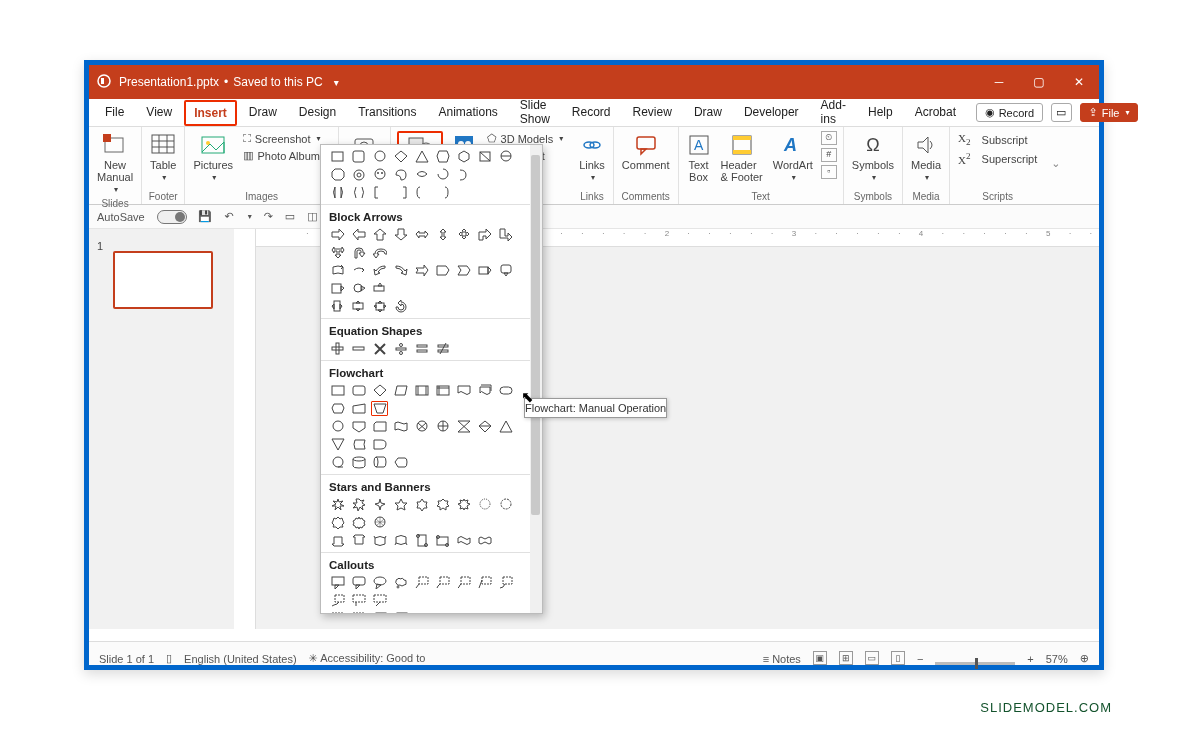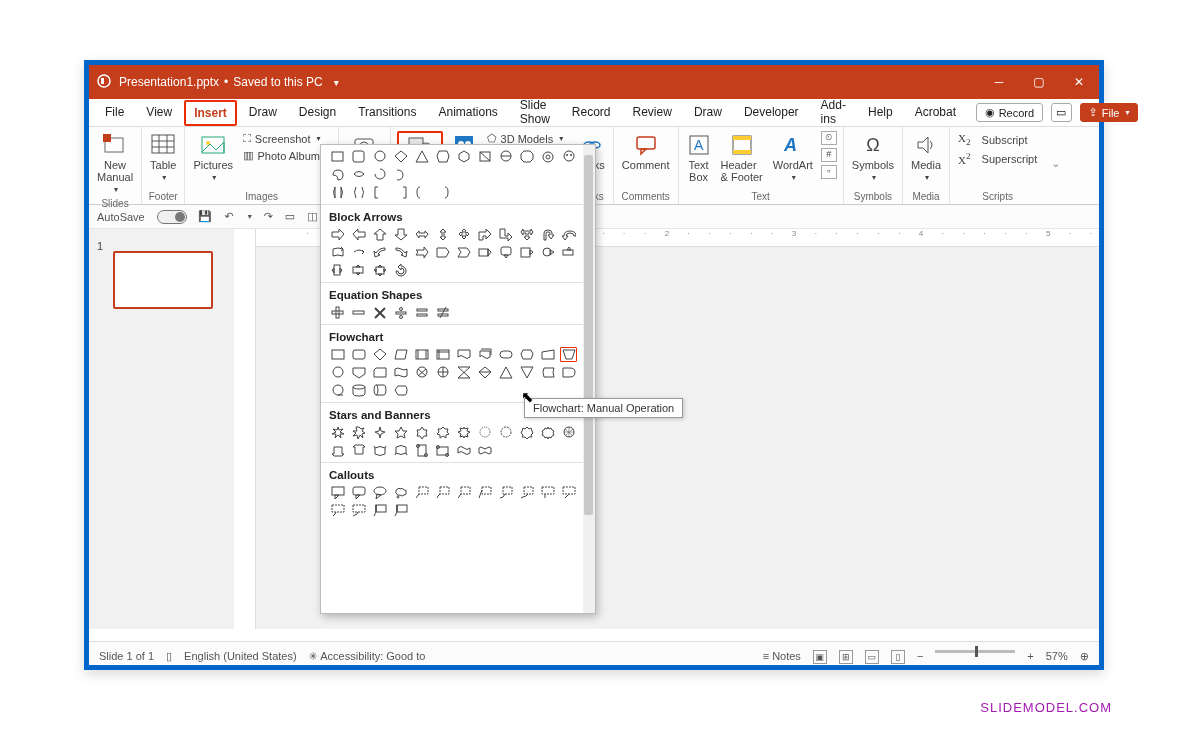--- a/index.html
+++ b/index.html
@@ -129,7 +129,7 @@
   
   .shapesdrop {
     position:absolute; left: 320px; top: 144px;
-    width: 276px; height: 470px;
+    width: 223px; height: 470px;
     background:#fff; border:1px solid #bbb;
     box-shadow: 2px 3px 8px rgba(0,0,0,.25);
     z-index: 50; overflow:hidden;

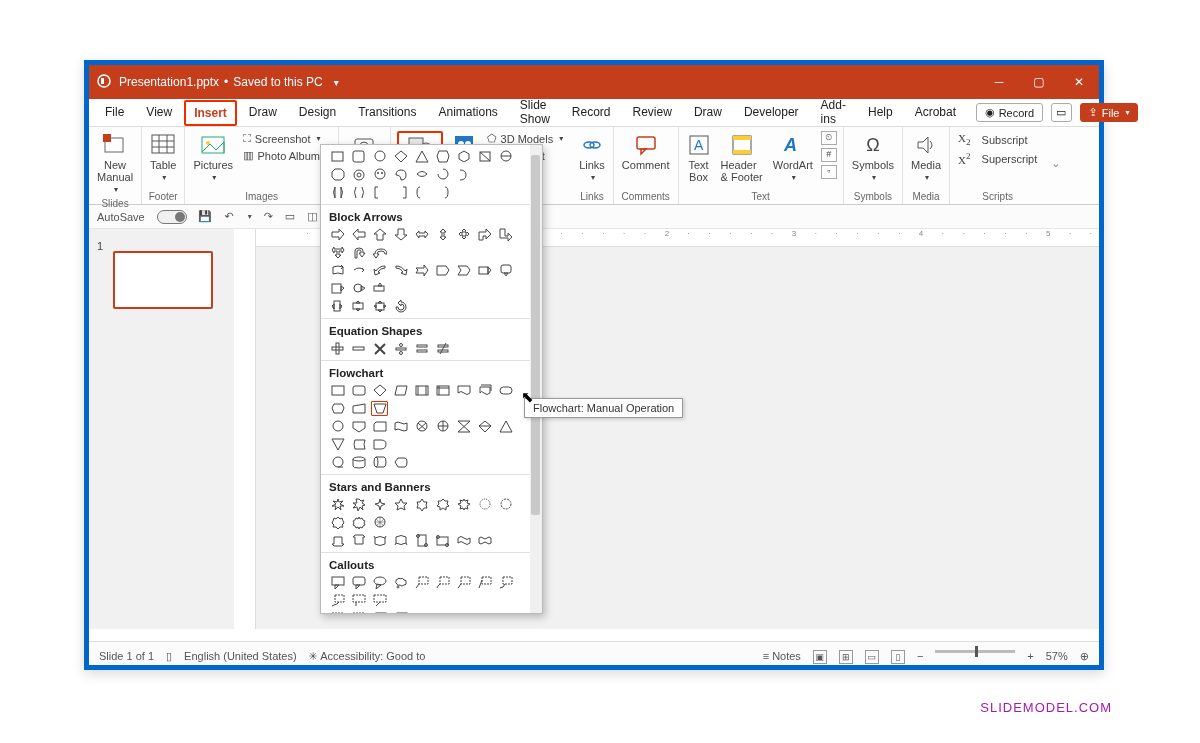--- a/index.html
+++ b/index.html
@@ -158,7 +158,7 @@
   .tooltip {
     position:absolute; left: 524px; top: 398px;
     background:#fff; border:1px solid #999;
-    padding: 3px 8px; font-size:11px; color:#333;
+    padding: 3px 0; font-size:11px; color:#333;
     z-index: 60; box-shadow: 1px 1px 4px rgba(0,0,0,.2);
   }
   .cursor {

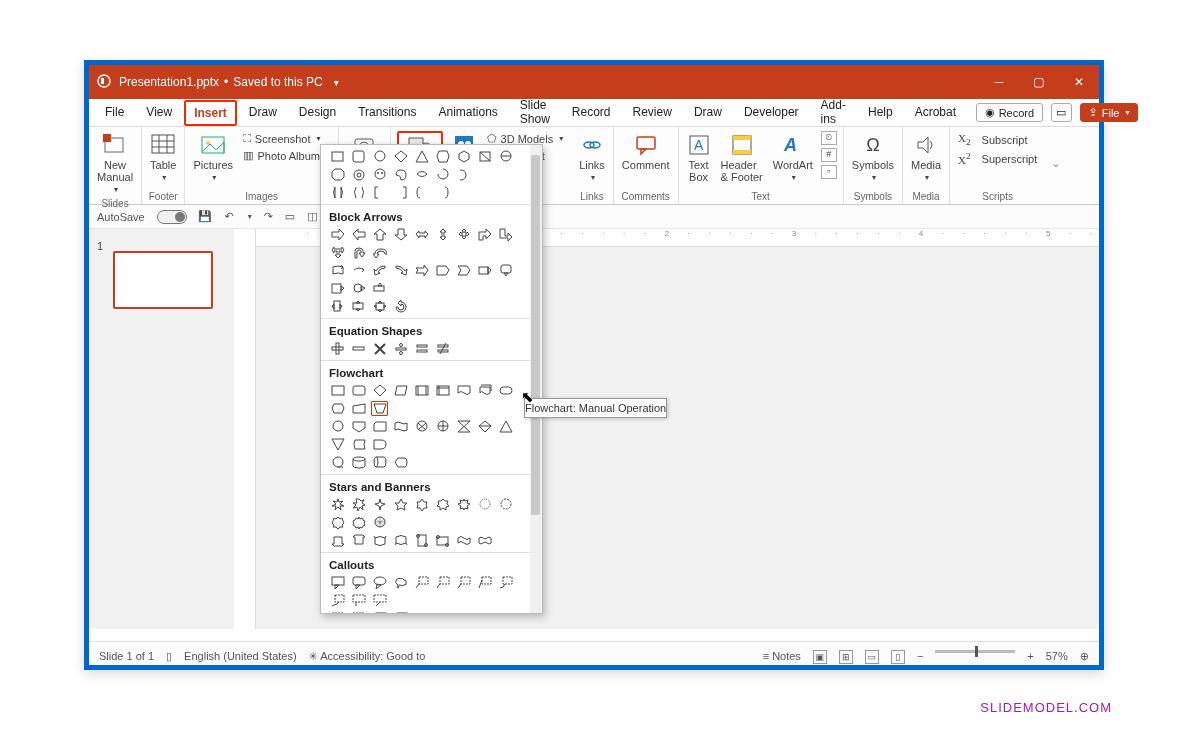--- a/index.html
+++ b/index.html
@@ -169,8 +169,8 @@
   .status {
     position:absolute; bottom:0; left:0; right:0; height:24px;
     background:#fbfbfb; border-top:1px solid #ddd;
-    display:flex; align-items:flex-start; gap:12px;
-    font-size:11px; color:#555; padding:8px 10px;
+    display:flex; align-items:flex-end; gap:12px;
+    font-size:11px; color:#555; padding:0 10px;
   }
   .status .spacer{flex:1;}
   .zoom-slider{width:80px;height:3px;background:#bbb;position:relative;}

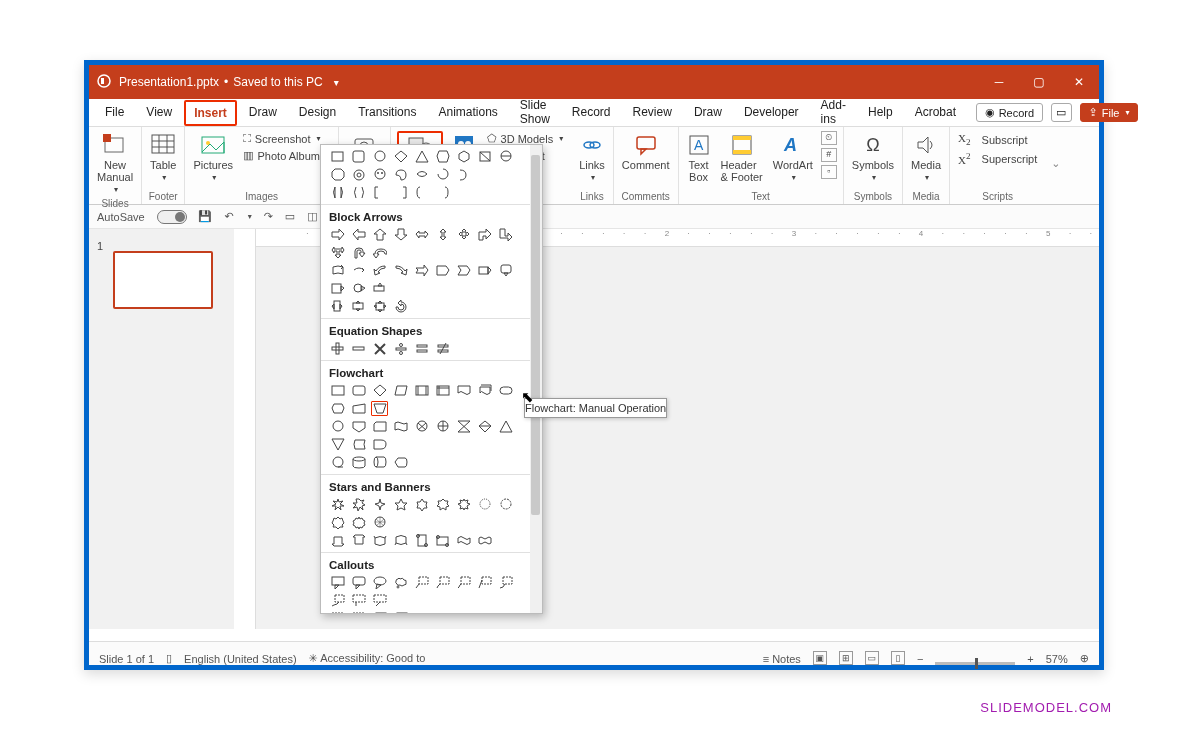--- a/index.html
+++ b/index.html
@@ -179,7 +179,7 @@
   
   .watermark {
     position:absolute; right: 88px; bottom: 28px;
-    font-size: 13px; letter-spacing: 1px; color:#a21caf;
+    font-size: 13px; letter-spacing: 1px; color:#14532d;
   }
   hr.sd-hr{border:none;border-top:1px solid #e0e0e0;margin:4px -8px;}
 </style>

